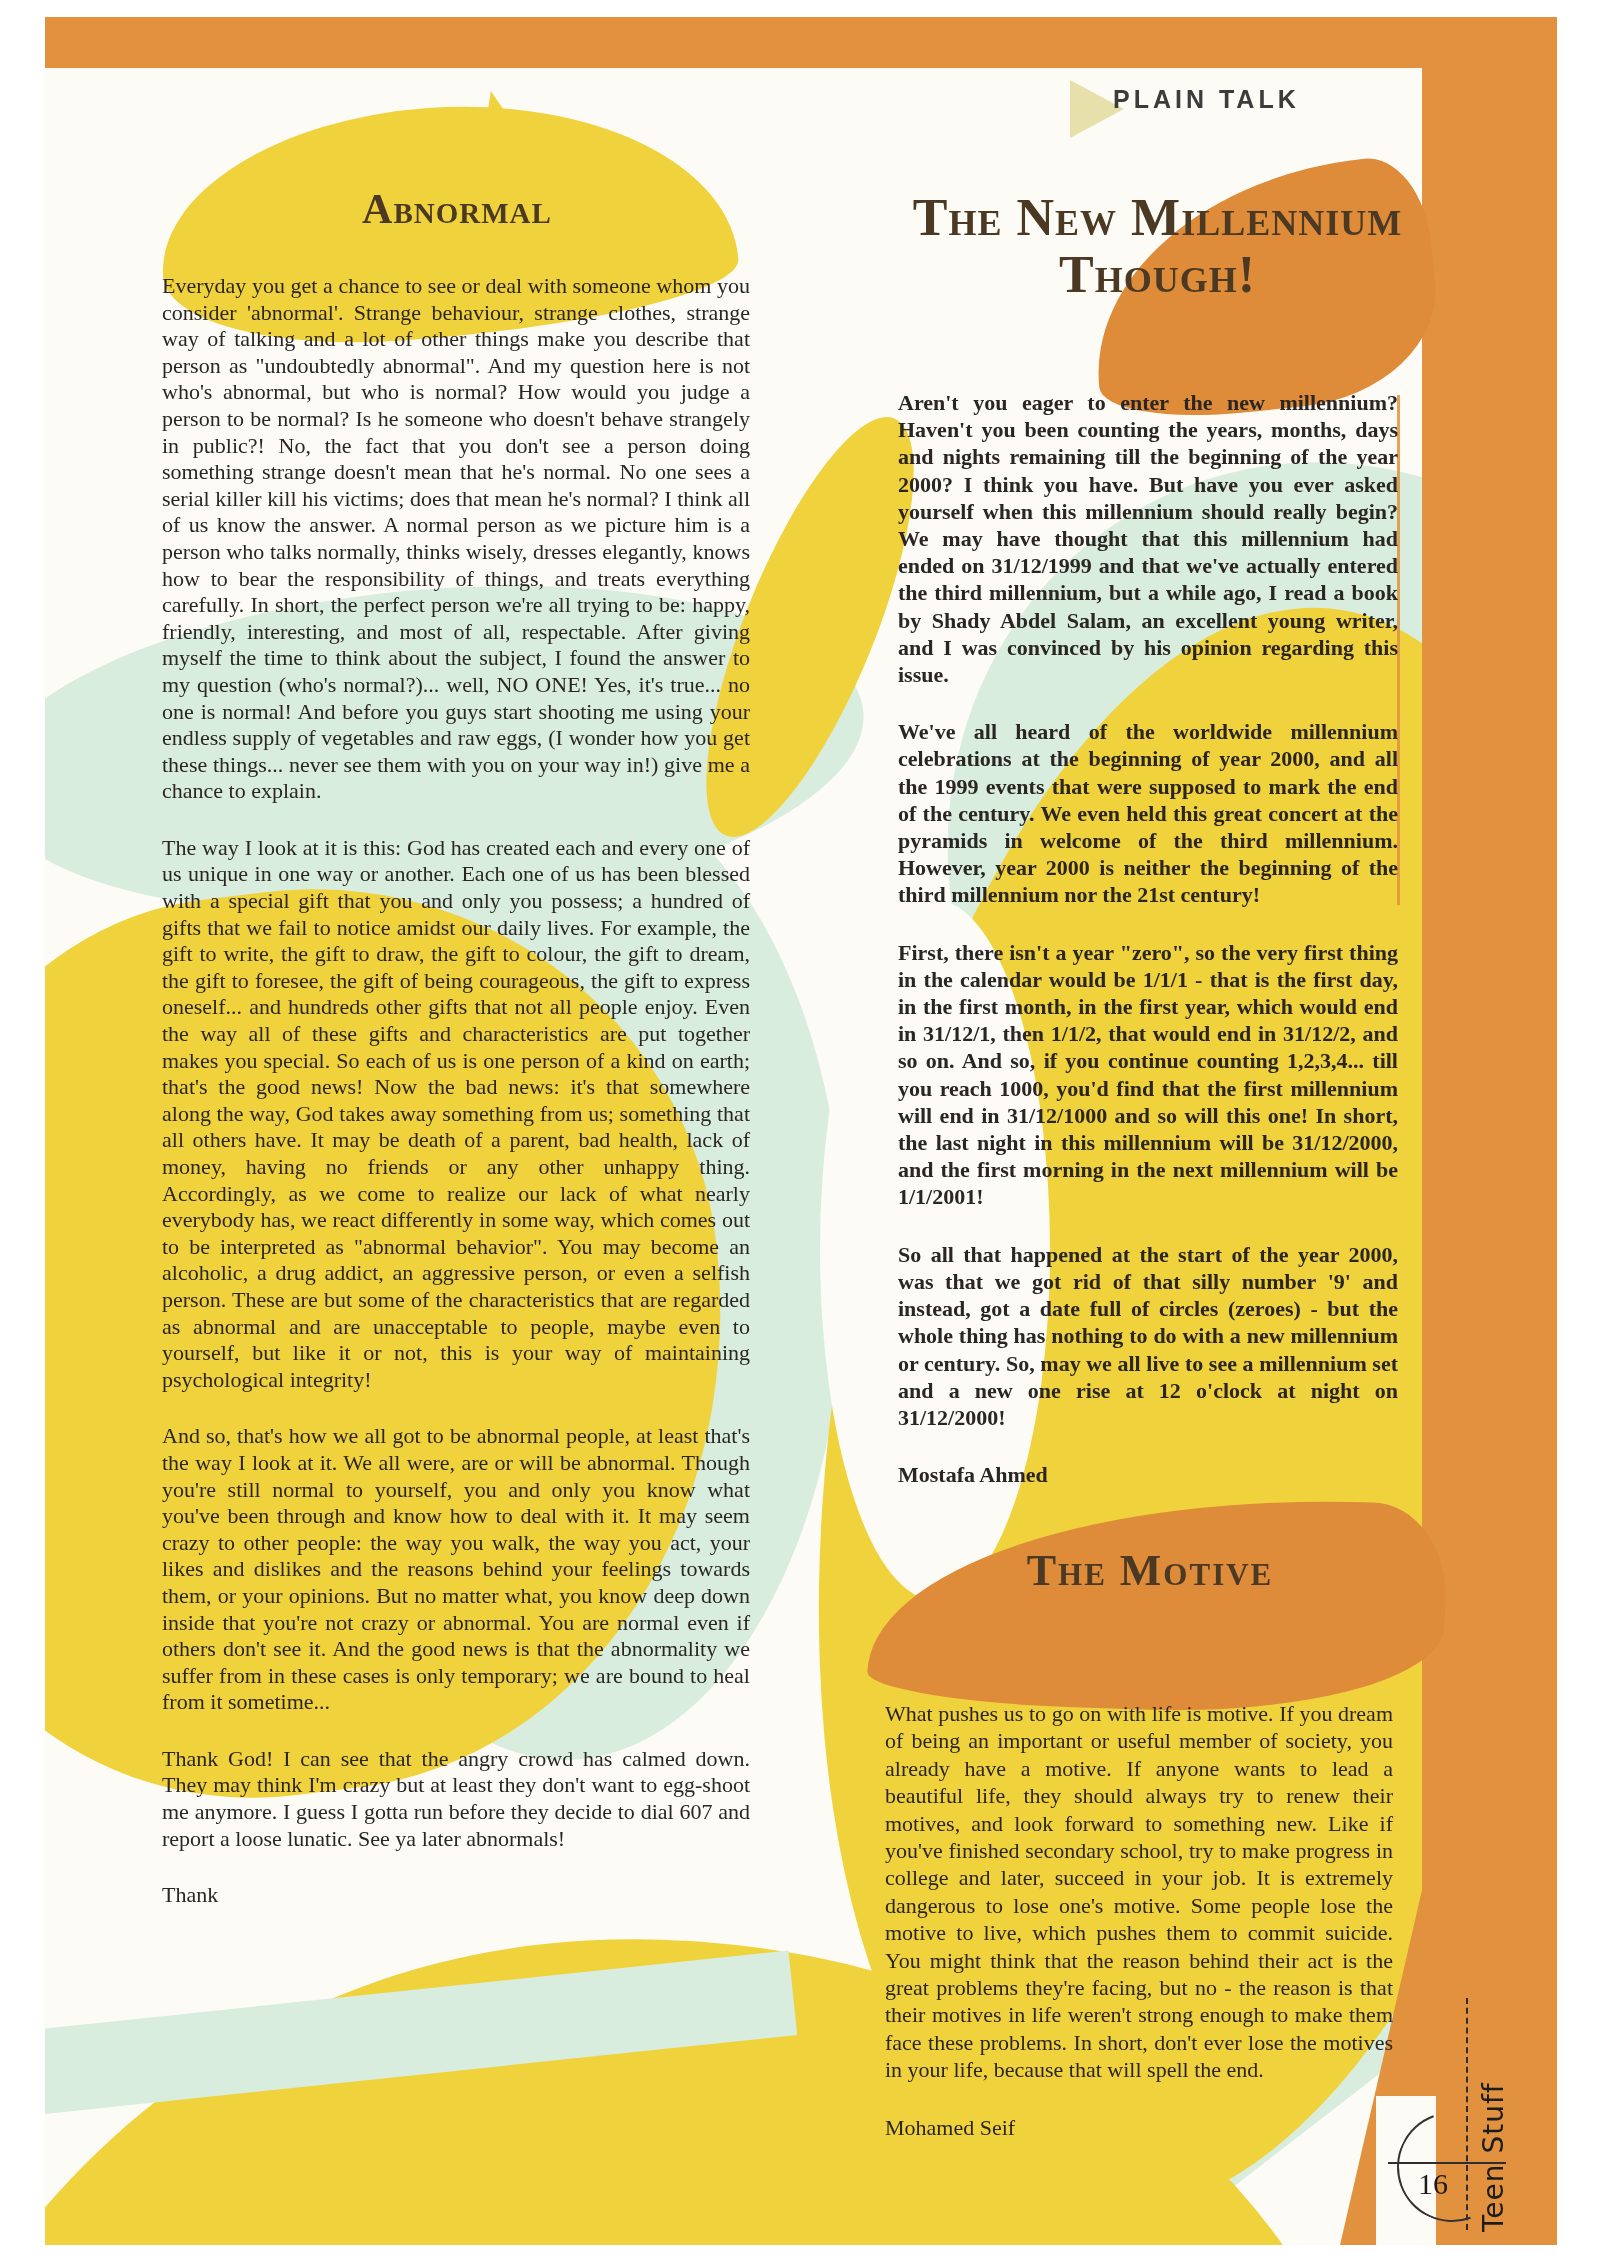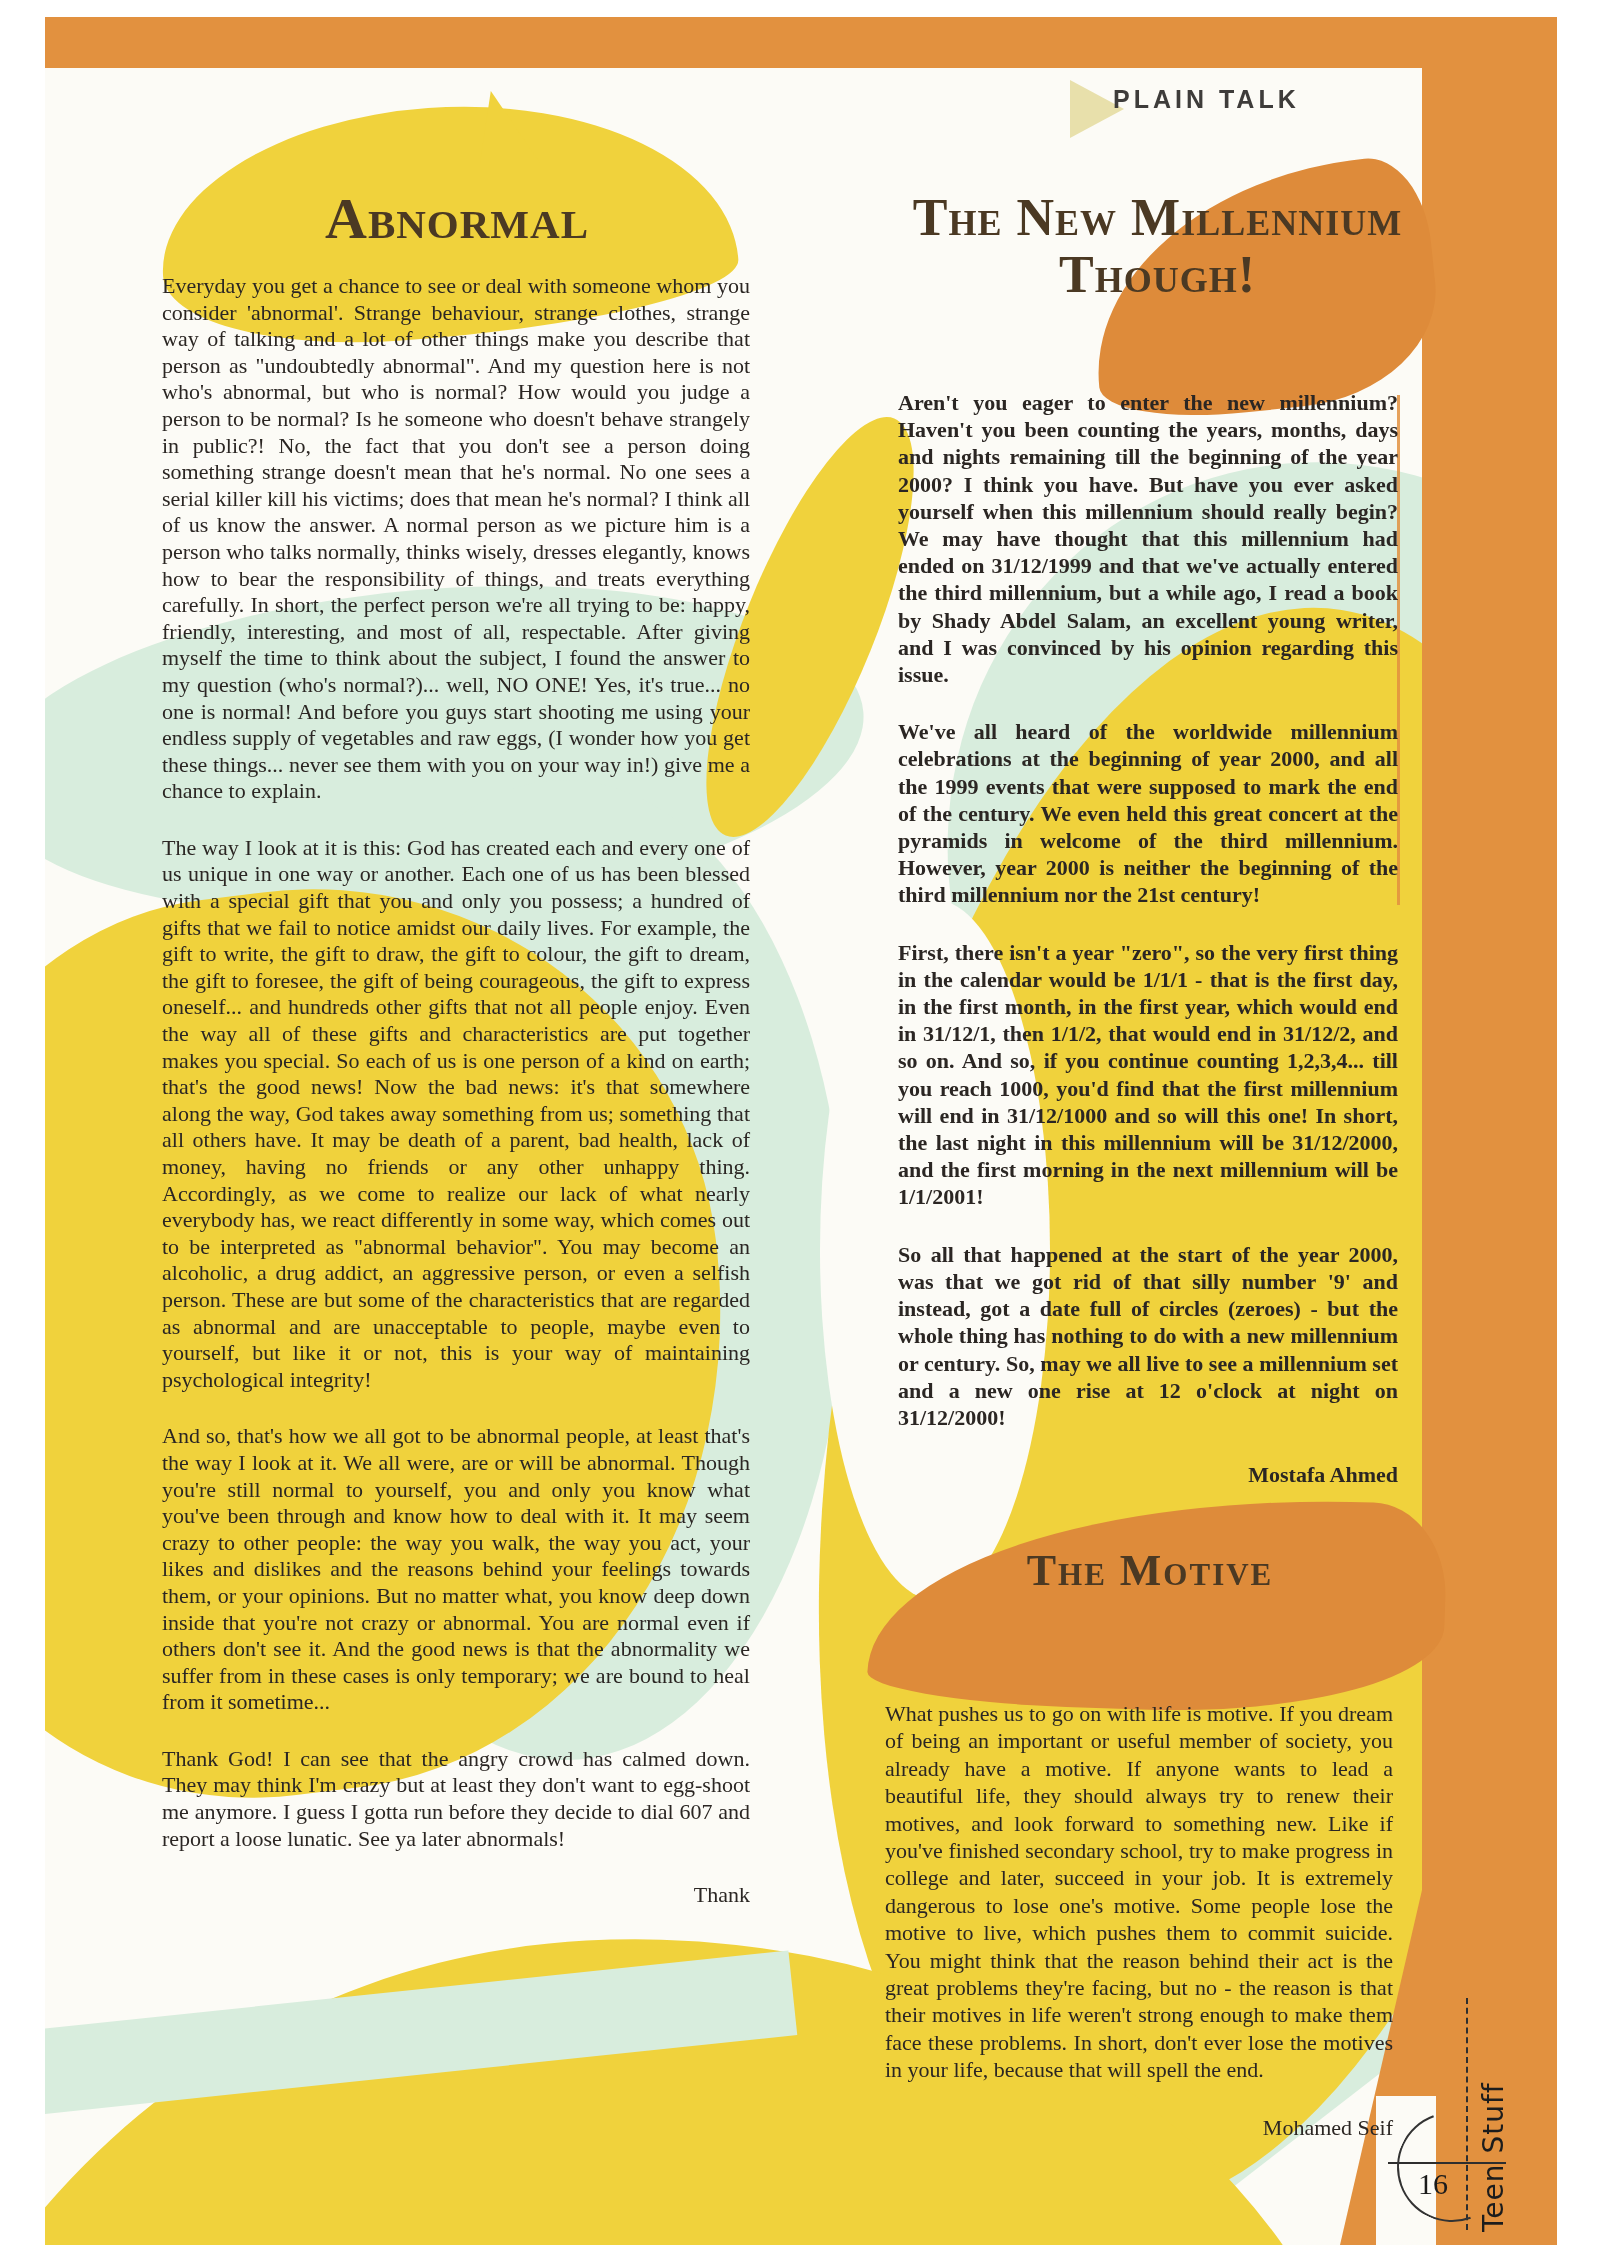--- a/index.html
+++ b/index.html
@@ -64,7 +64,7 @@
 
   
   .title{font-weight:700;font-variant:small-caps;color:var(--brown,#4b3923);text-align:center;}
-  .title-abnormal{left:117px;top:168px;width:590px;font-size:58px;letter-spacing:1px;font-family:Liberation Serif, serif;}
+  .title-abnormal{left:117px;top:168px;width:590px;font-size:42px;letter-spacing:1px;font-family:Liberation Serif, serif;}
   .title-millennium{left:830px;top:172px;width:565px;font-size:52px;line-height:57px;letter-spacing:1px;text-align:center;}
   .title-motive{left:835px;top:1528px;width:540px;font-size:44px;letter-spacing:2px;}
 

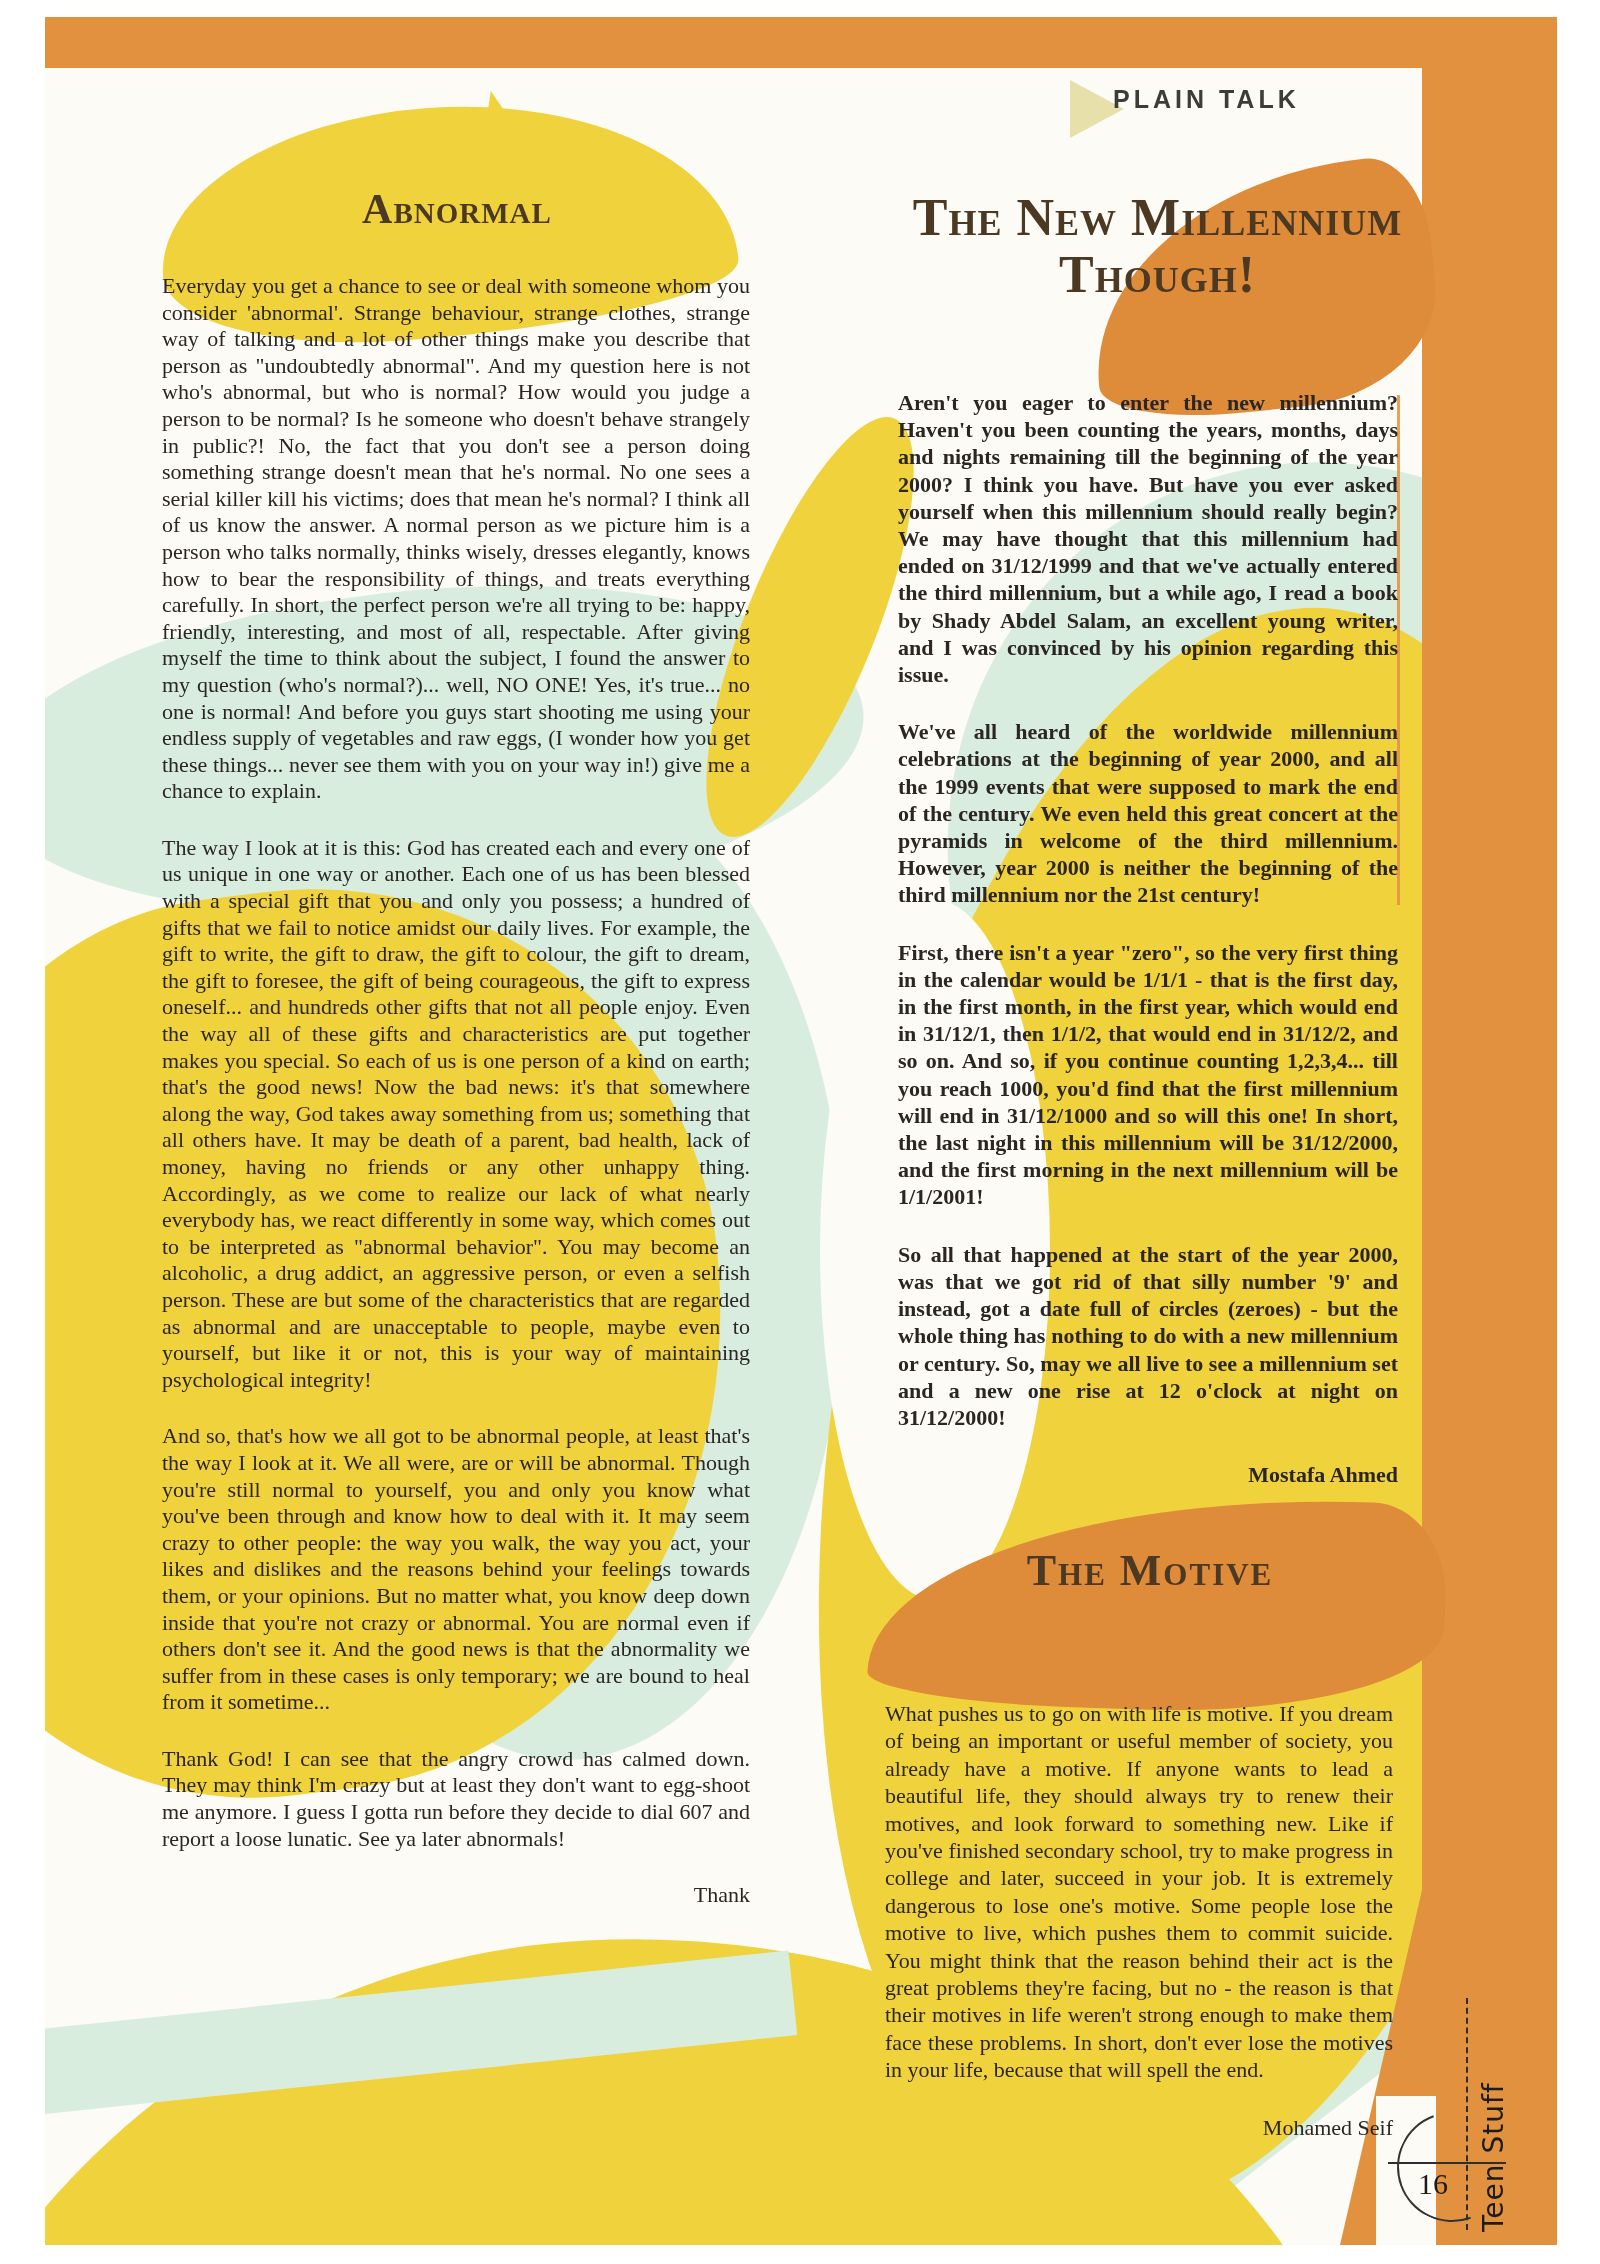--- a/index.html
+++ b/index.html
@@ -73,7 +73,7 @@
   .col-left{left:117px;top:256px;width:588px;font-size:22px;line-height:26.6px;}
   .col-right{left:853px;top:372px;width:500px;font-size:22px;line-height:27.2px;font-weight:bold;}
   .col-motive{left:840px;top:1683px;width:508px;font-size:22px;line-height:27.4px;}
-  .sig{text-align:right;font-size:22px;margin-top:2px;}
+  .sig{text-align:left;font-size:22px;margin-top:2px;}
 
   
   .v-dash{left:1421px;top:1981px;height:232px;width:0;border-left:2px dashed #2e2e2e;}

